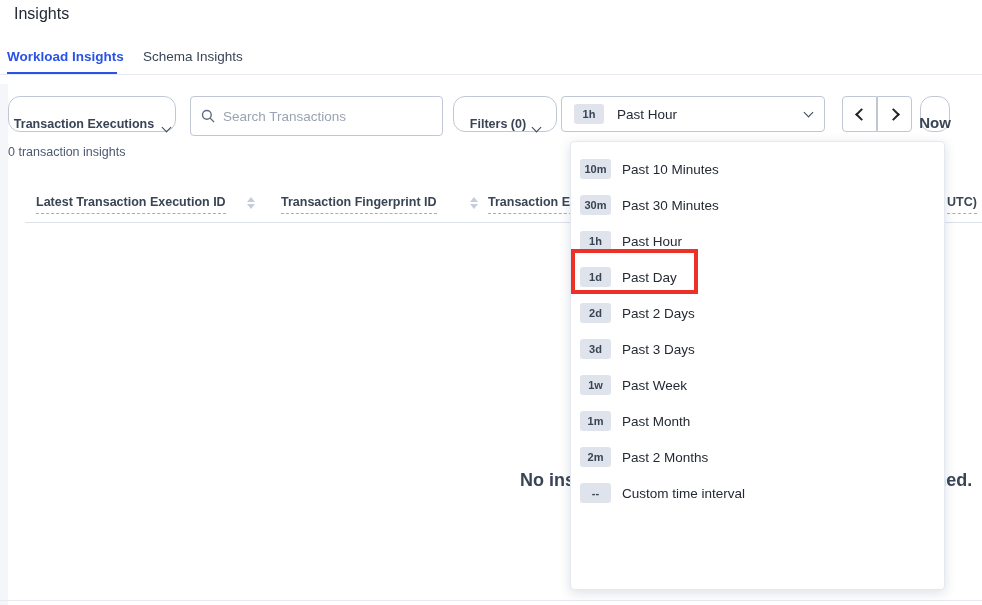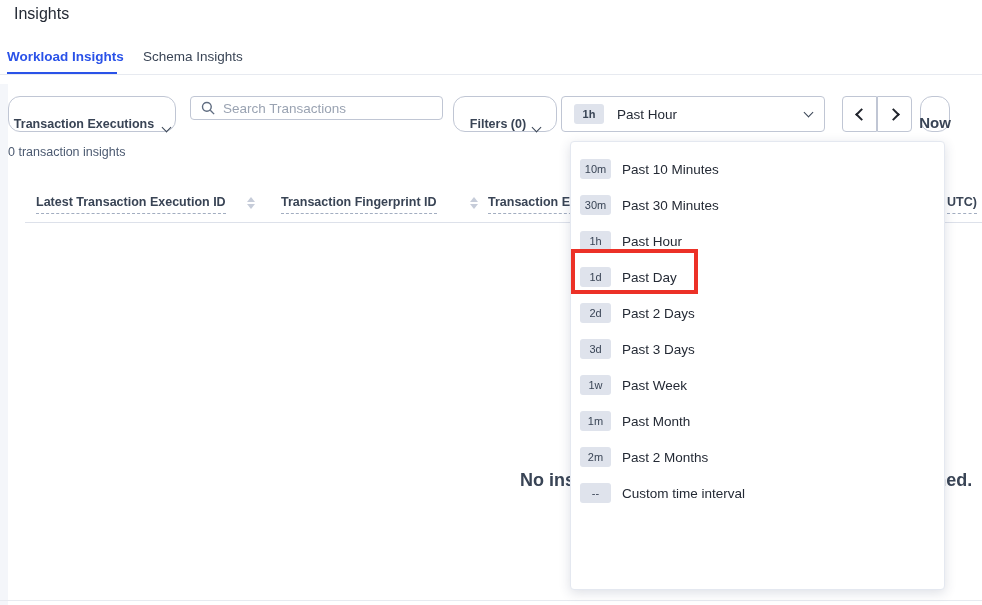--- a/index.html
+++ b/index.html
@@ -33,7 +33,7 @@
   .btn-filters  { left:453px; width:104px; gap:7px; }
   .btn-now      { left:920px; width:30px; font-size:15px; }
 
-  .searchbox { position:absolute; left:190px; top:96px; width:253px; height:24px;
+  .searchbox { position:absolute; left:190px; top:96px; width:253px; height:40px;
                border:1px solid #c0c6d4; border-radius:4px; background:#fff;
                display:flex; align-items:center; padding:0 10px; gap:8px; }
   .searchbox input { border:none; outline:none; flex:1; font-size:13.5px;

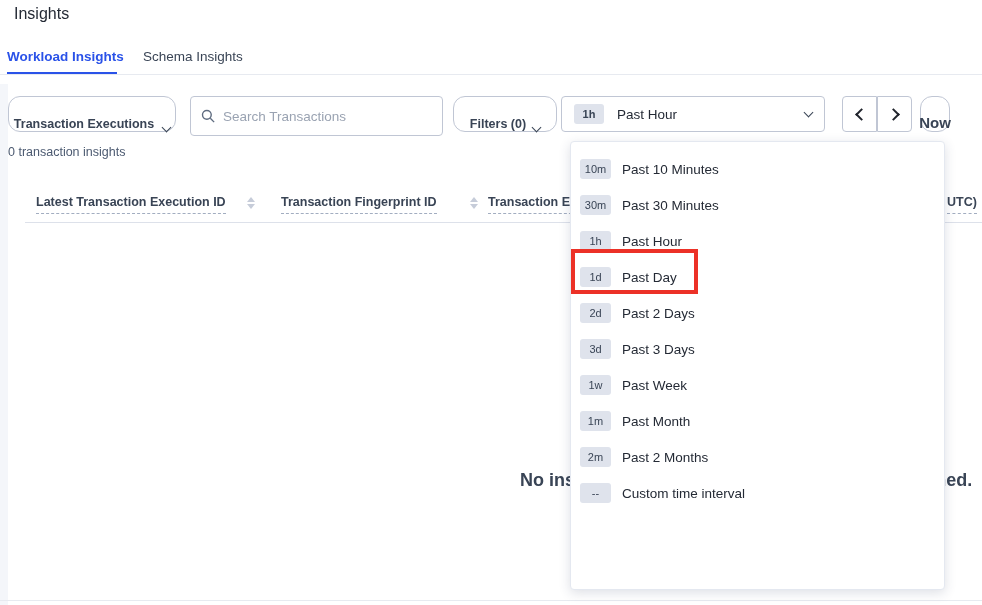--- a/index.html
+++ b/index.html
@@ -93,7 +93,7 @@
              align-items:center; cursor:pointer; }
   .dd-item .dd-badge { display:inline-block; width:31px; text-align:center;
                        background:#dfe3ec; border-radius:3px; padding:4px 0;
-                       font-size:11px; font-weight:normal; color:#394455; }
+                       font-size:11px; font-weight:bold; color:#394455; }
   .dd-item .dd-label { margin-left:11px; font-size:13.5px; color:#242a35; }
   .dd-item.highlighted { border:1px solid #2a52e8; border-radius:2px; }
   .dd-item.highlighted .dd-label { color:#2a52e8; }

